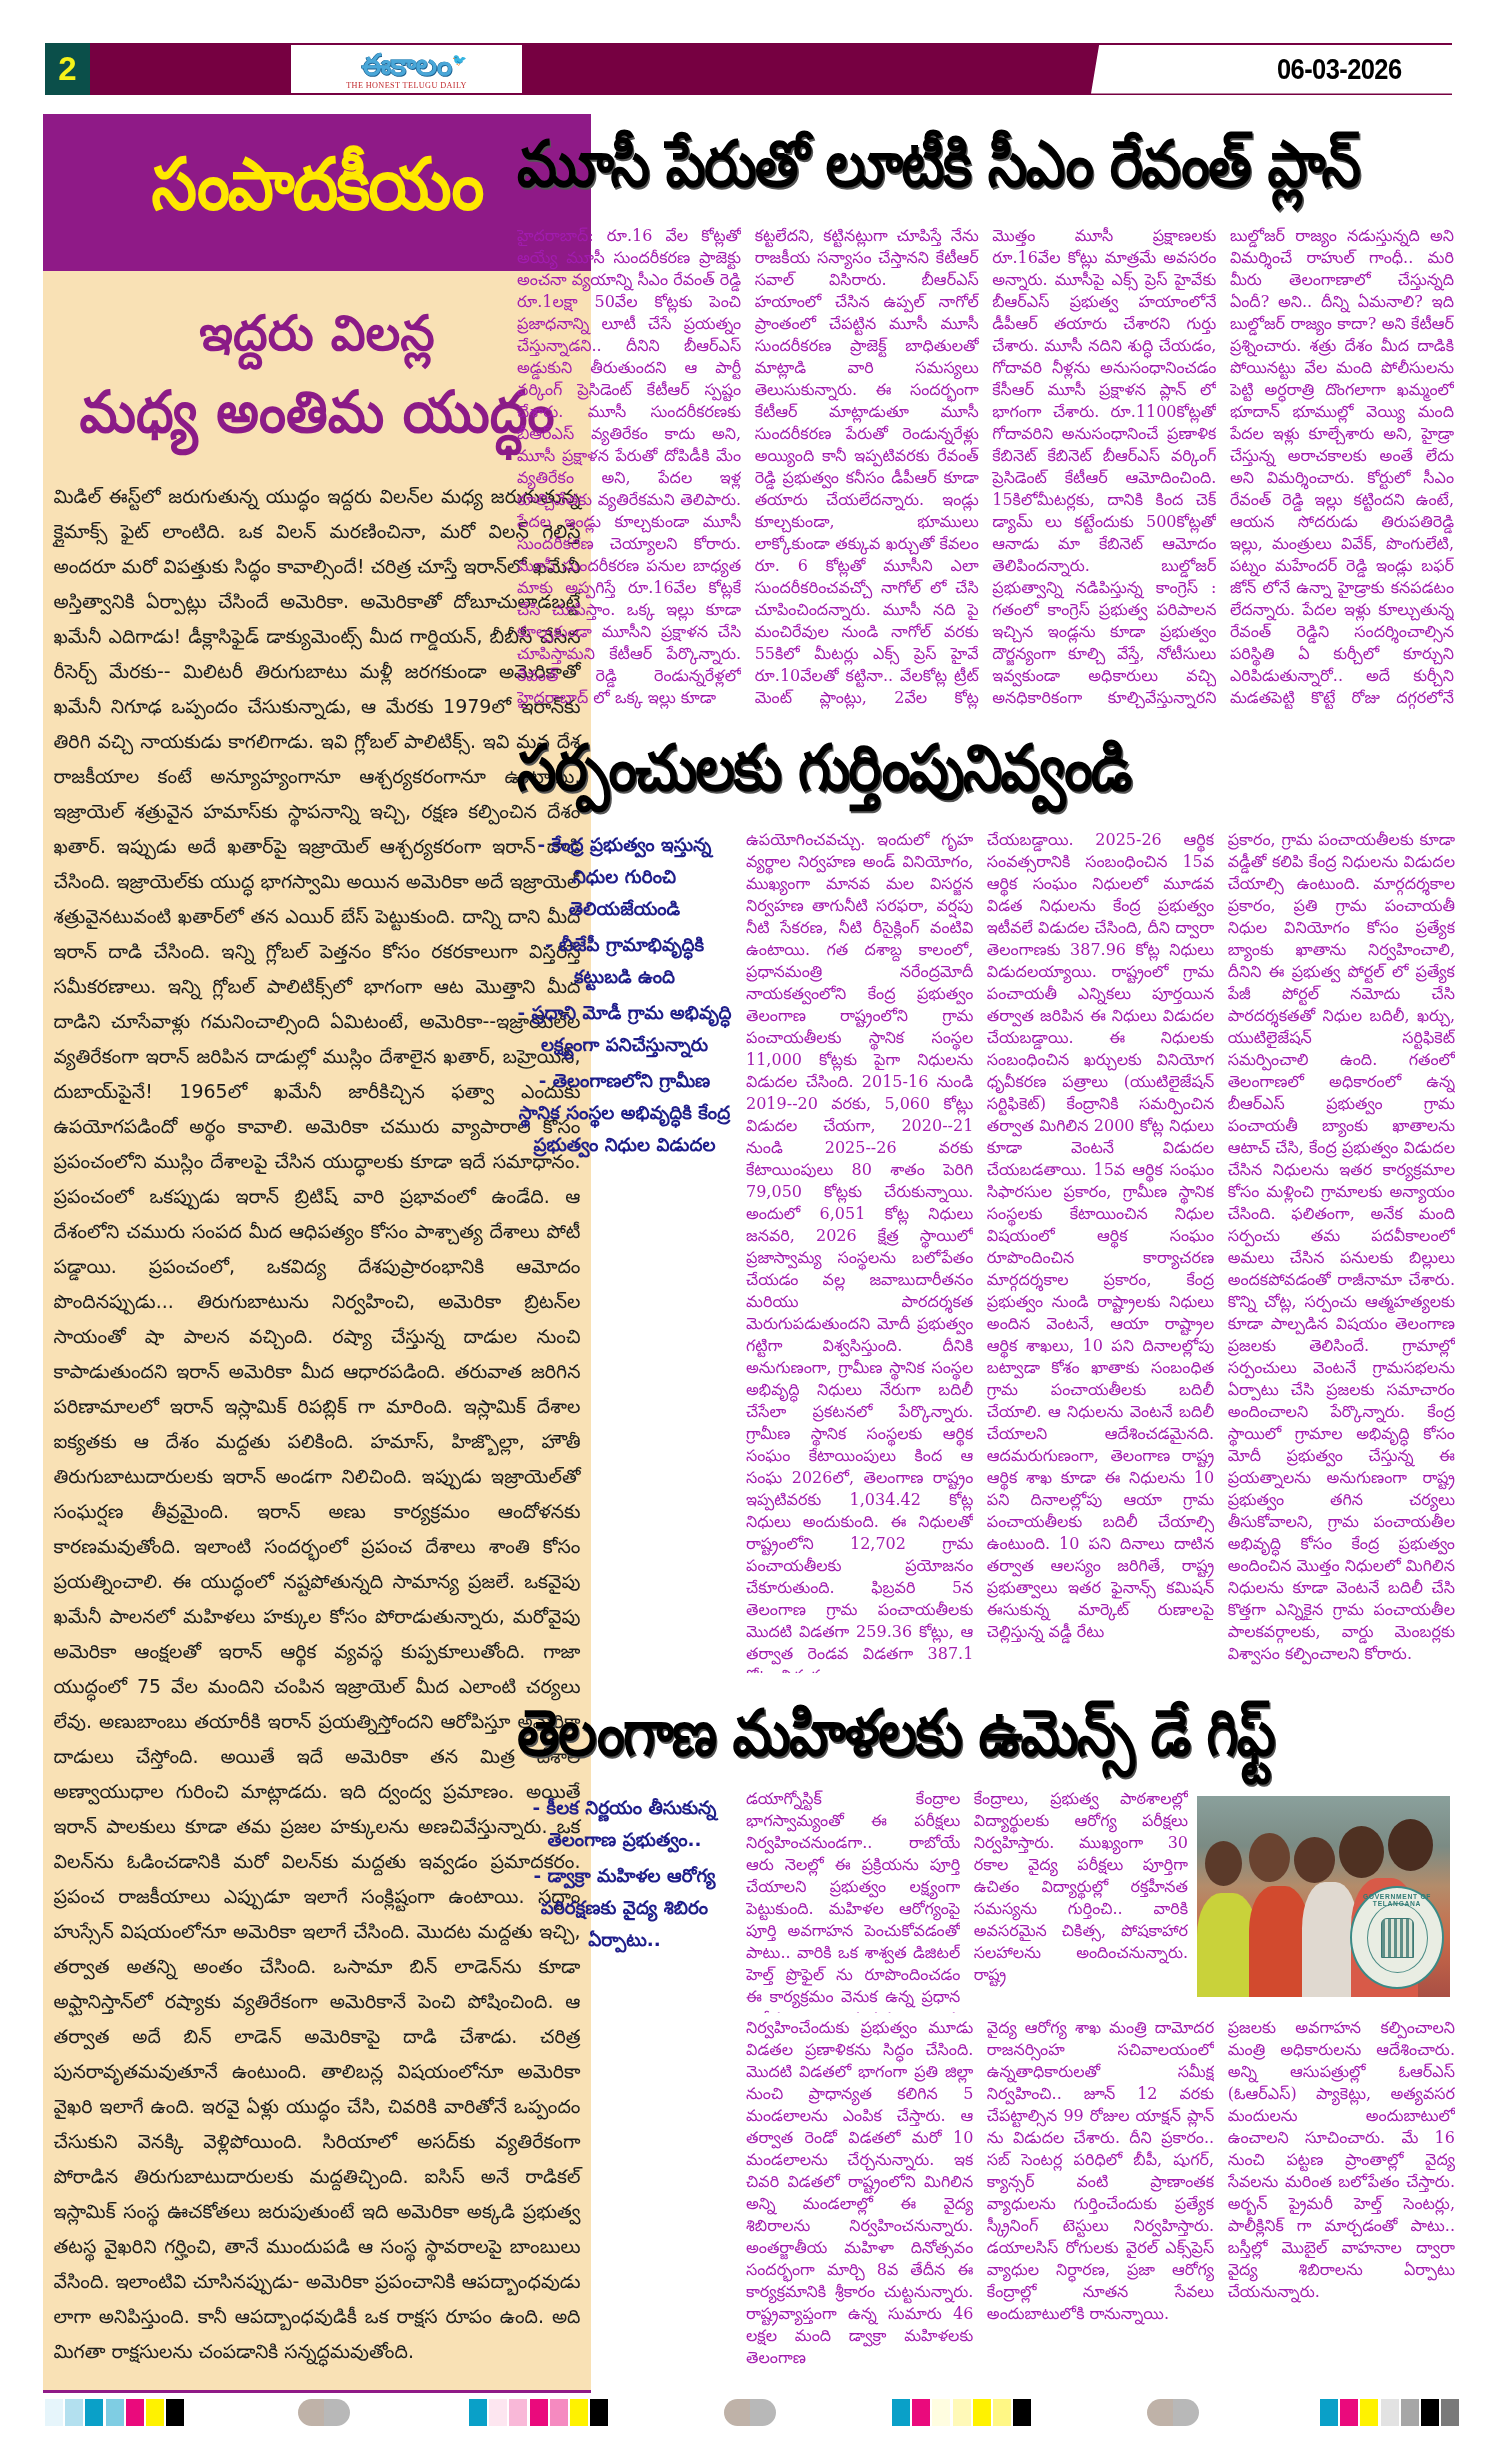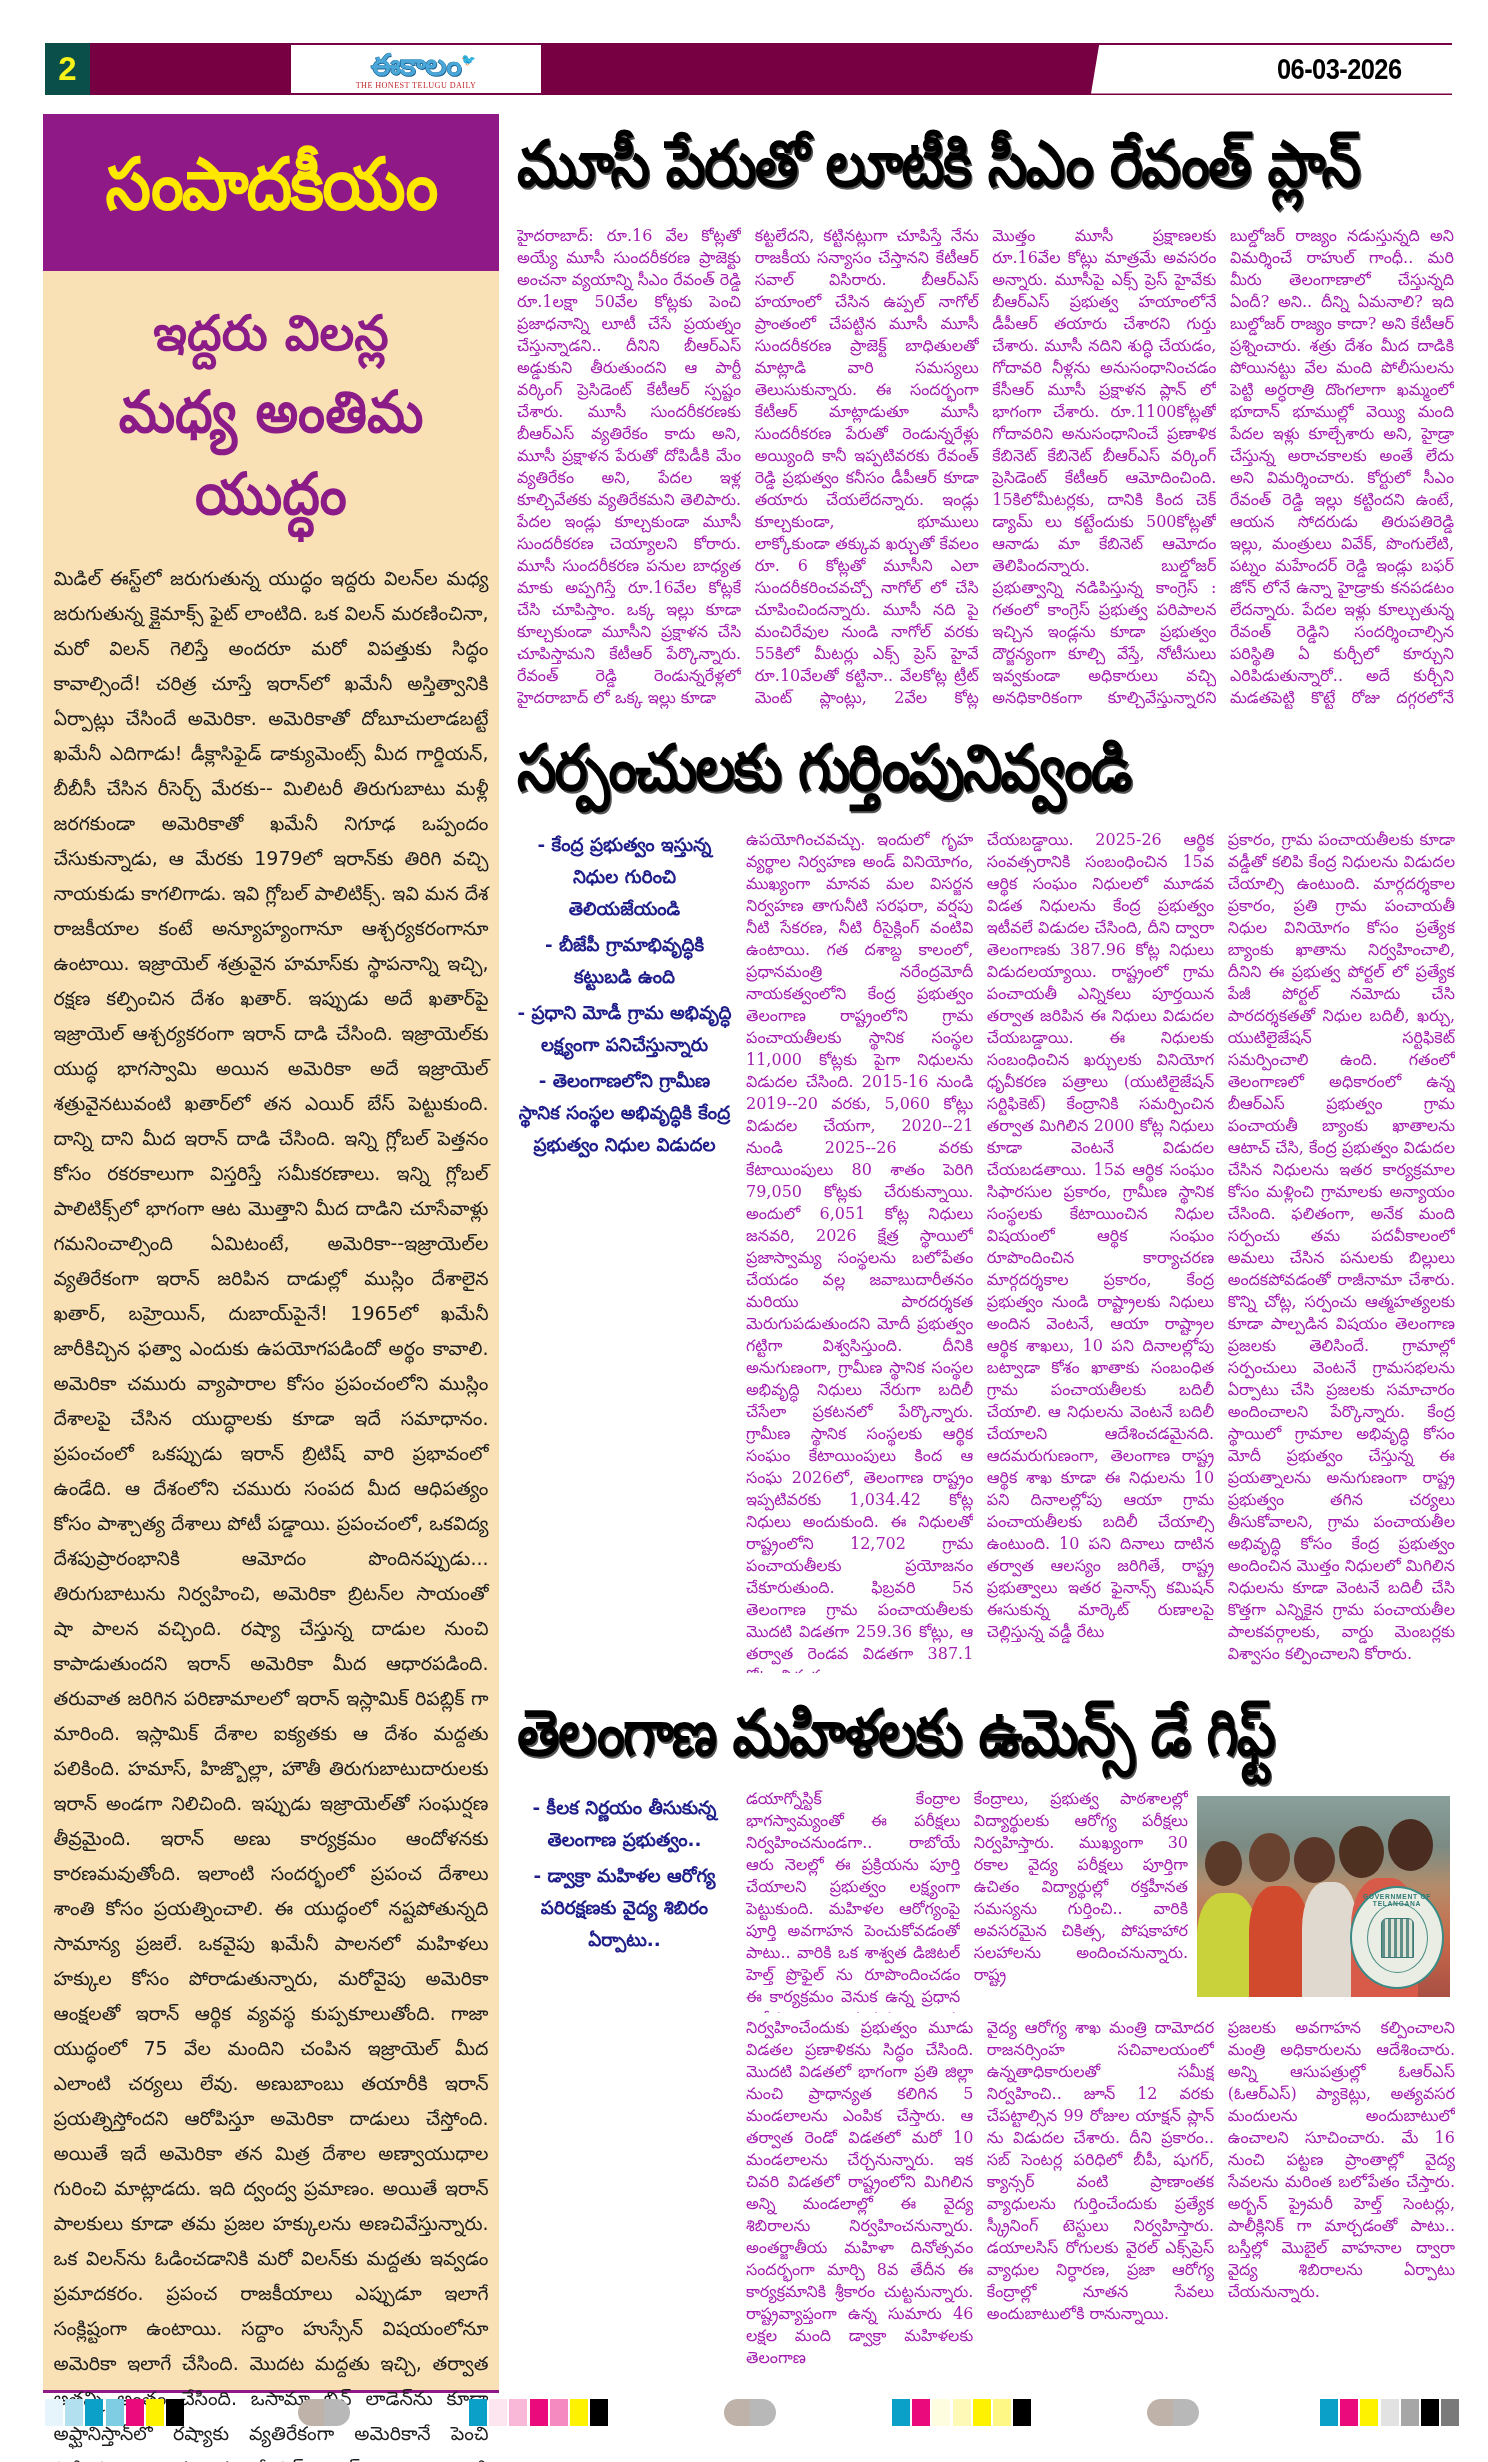--- a/index.html
+++ b/index.html
@@ -9,7 +9,7 @@
   
   .masthead { position: absolute; left: 45px; top: 43px; width: 1407px; height: 52px; background: #760041; }
   .page-num { position: absolute; left: 0; top: 0; width: 45px; height: 52px; background: #0b4f4a; color: #f6f21a; font: bold 33px "Liberation Sans", sans-serif; display: flex; align-items: center; justify-content: center; }
-  .logo { position: absolute; left: 246px; top: 2.2px; width: 250px; height: 48px; background: #fff; display: flex; flex-direction: column; align-items: center; justify-content: center; }
+  .logo { position: absolute; left: 246px; top: 2.2px; width: 231px; height: 48px; background: #fff; display: flex; flex-direction: column; align-items: center; justify-content: center; }
   .logo-main { font: bold 30px "DejaVu Sans", sans-serif; color: #4aa7d8; line-height: 33px; letter-spacing: -0.7px; text-shadow: 0.7px 0.7px 0 #1b5f8f, -0.7px 0 0 #1b5f8f; position: relative; }
   .logo-bird { position: absolute; right: -15px; top: -4.5px; font-size: 12px; color: #23323c; text-shadow: none; }
   .logo-tag { font: 8.2px "Liberation Serif", serif; color: #c0282c; letter-spacing: 0.4px; line-height: 9px; }

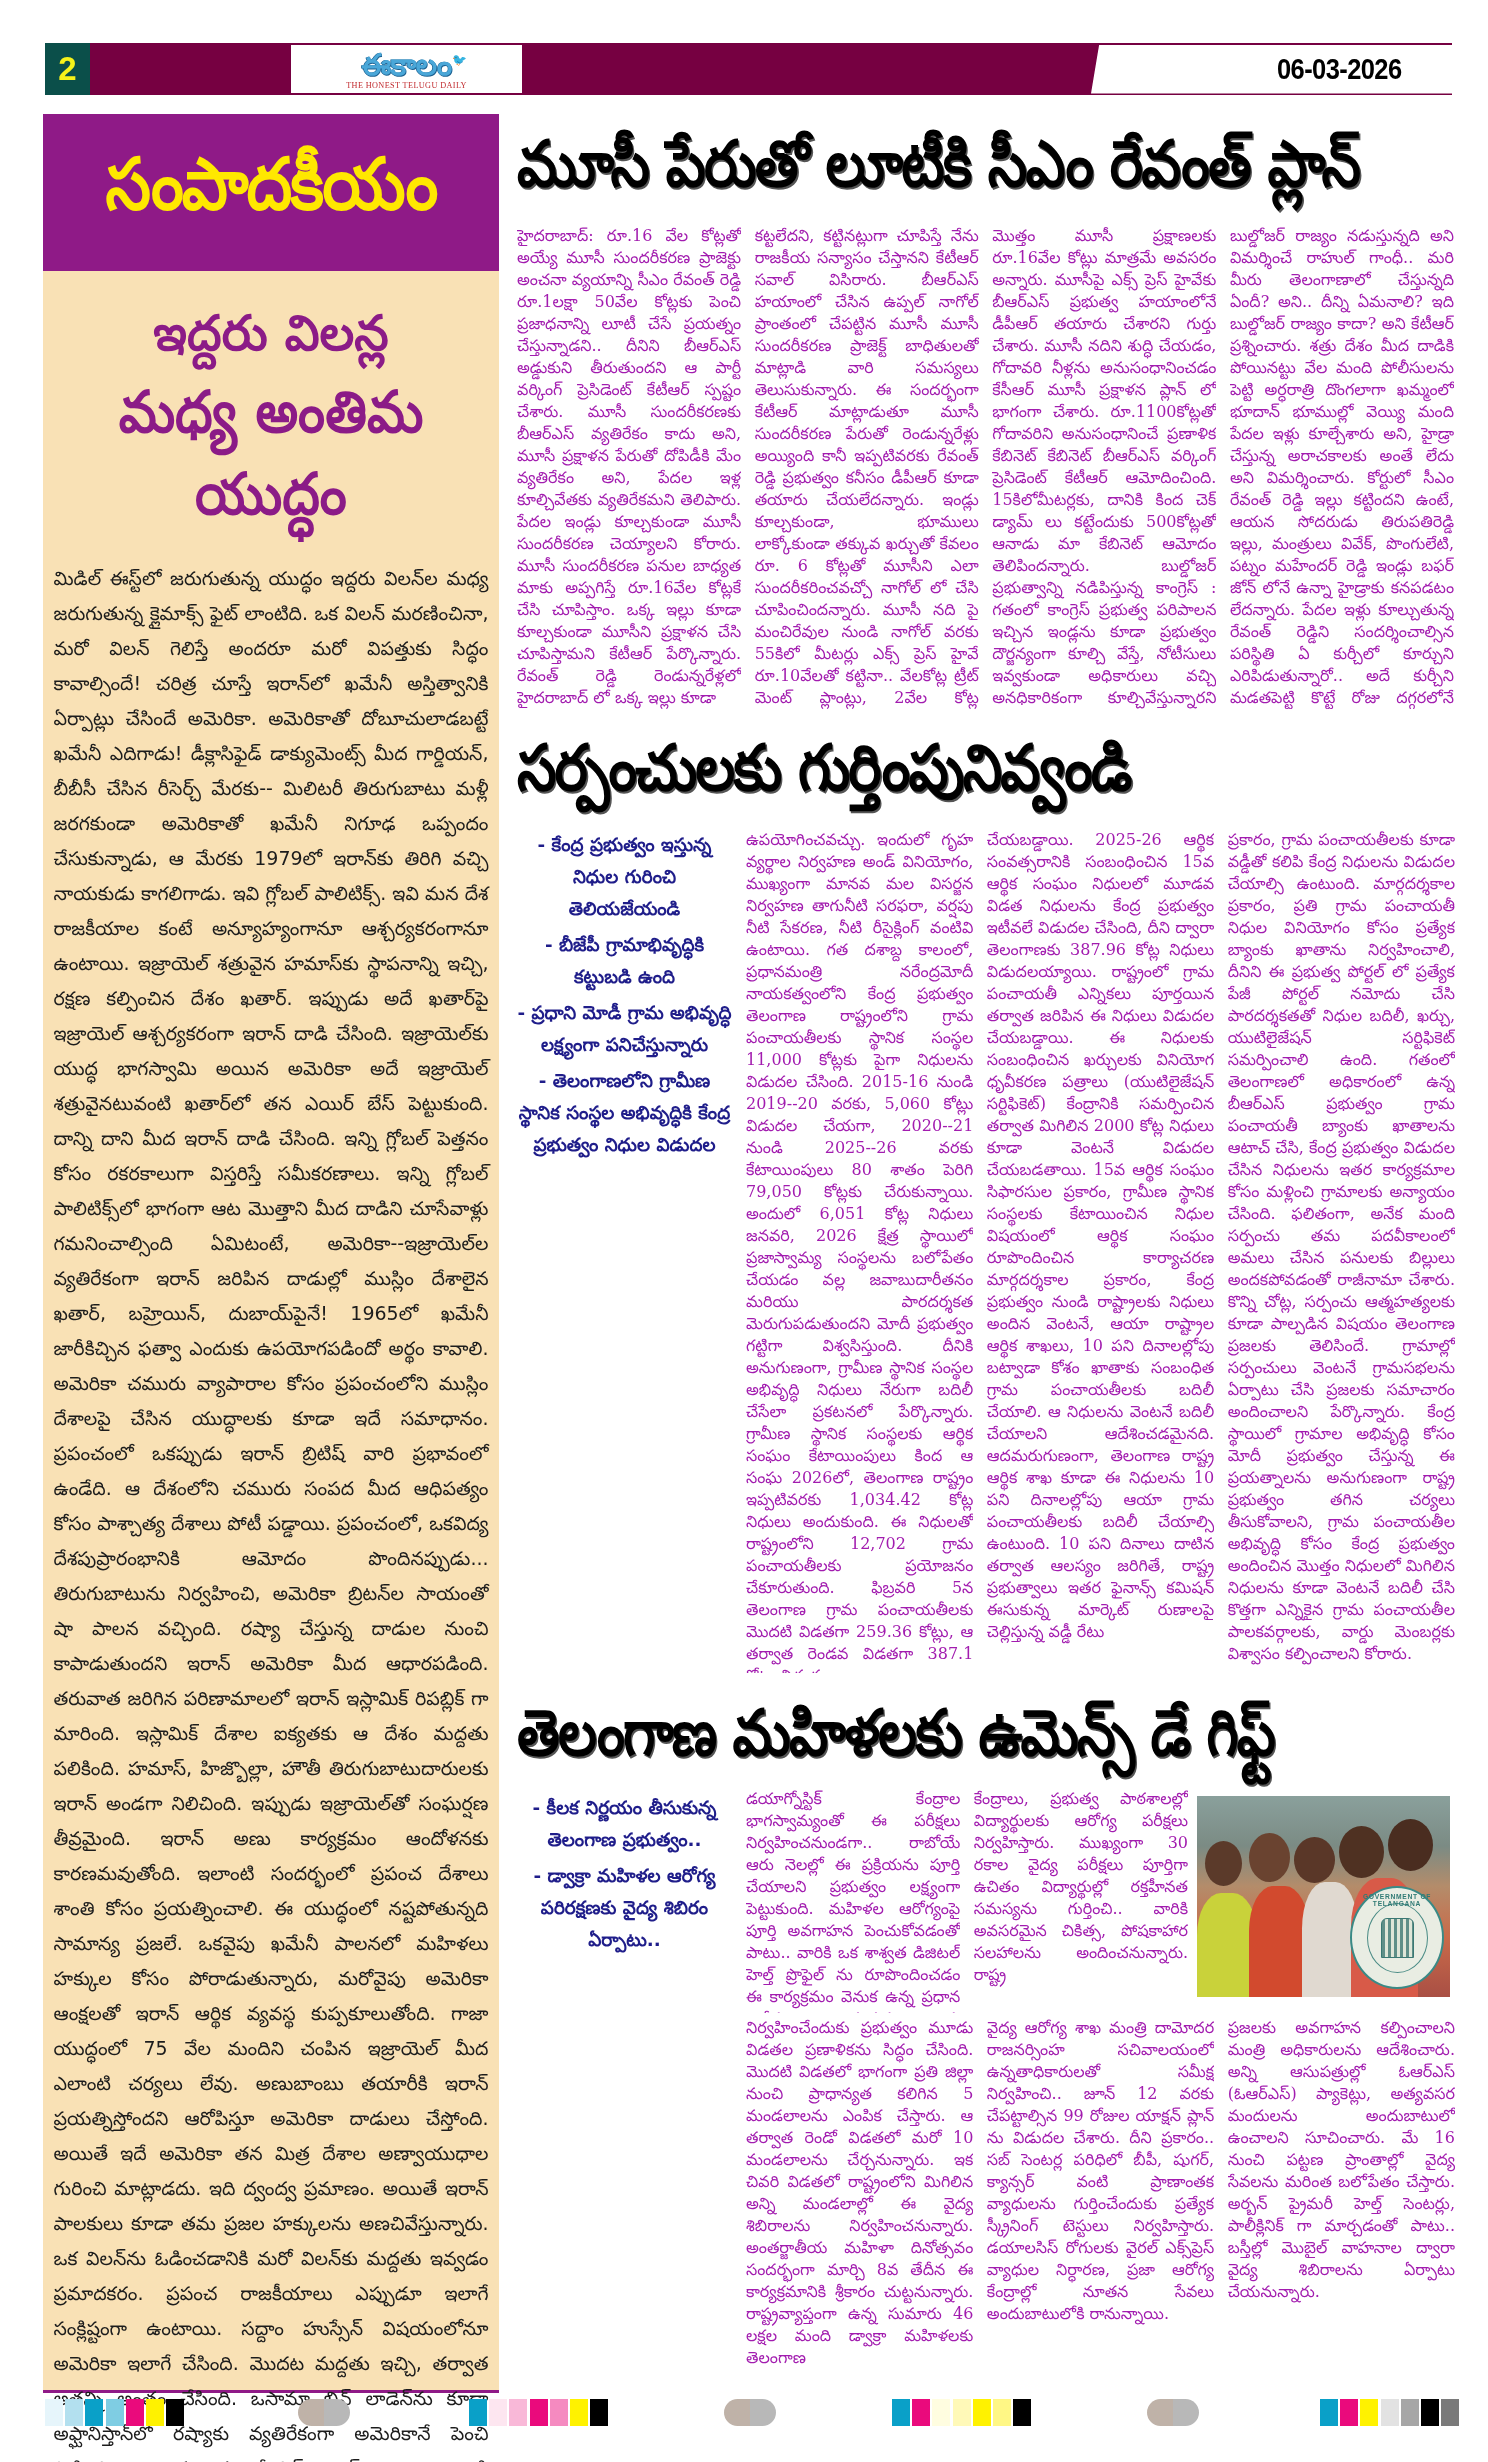--- a/index.html
+++ b/index.html
@@ -17,7 +17,7 @@
   .date-text { font: bold 30px "Liberation Sans", sans-serif; color: #000; letter-spacing: -0.7px; transform: scaleX(0.85); }
 
   
-  .editorial { position: absolute; left: 43px; top: 114px; width: 456px; height: 2279px; background: #f9e1b5; border-bottom: 3.7px solid #8f1a87; }
+  .editorial { position: absolute; left: 43px; top: 114px; width: 548px; height: 2279px; background: #f9e1b5; border-bottom: 3.7px solid #8f1a87; }
   .ed-banner { height: 157px; background: #8f1a87; display: flex; align-items: center; justify-content: center; }
   .ed-banner span { font: bold 72px "DejaVu Sans", sans-serif; color: #ffe800; letter-spacing: -2.2px; transform: scaleX(0.9); }
   .ed-sub1 { text-align: center; margin-top: 28.5px; font: bold 49px "DejaVu Sans", sans-serif; color: #8b1b87; line-height: 67px; }

